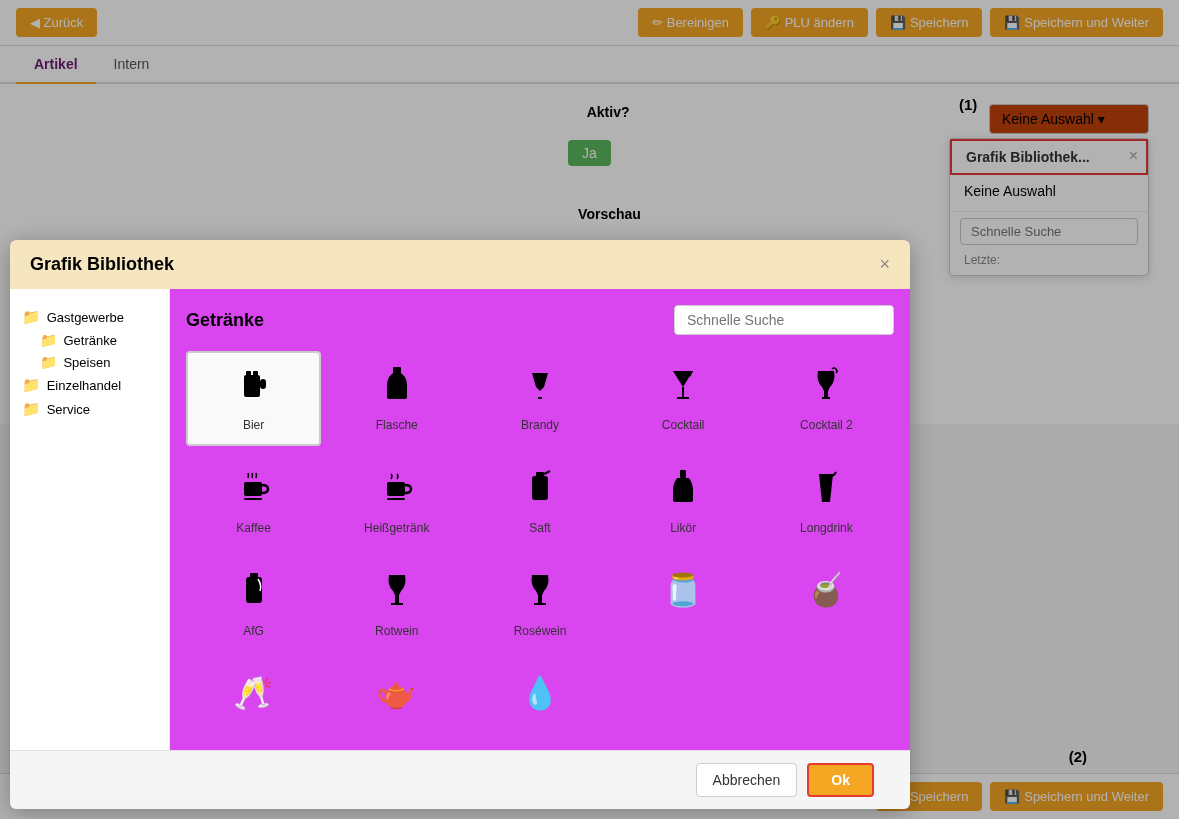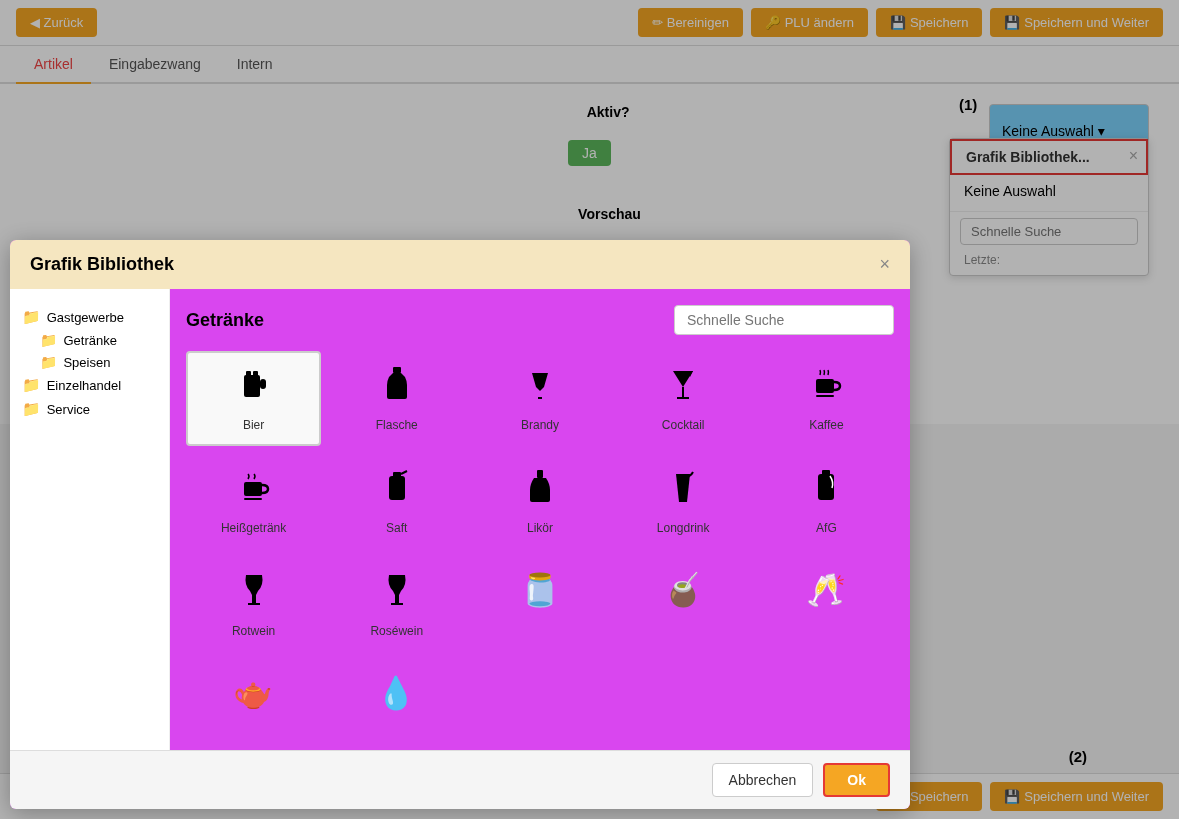--- a/index.html
+++ b/index.html
@@ -60,8 +60,8 @@
     }
     .tab.active {
       border-bottom: 2px solid #f5a623;
-      color: #ef4444;
-      font-weight: normal;
+      color: #701a75;
+      font-weight: bold;
     }
 
     

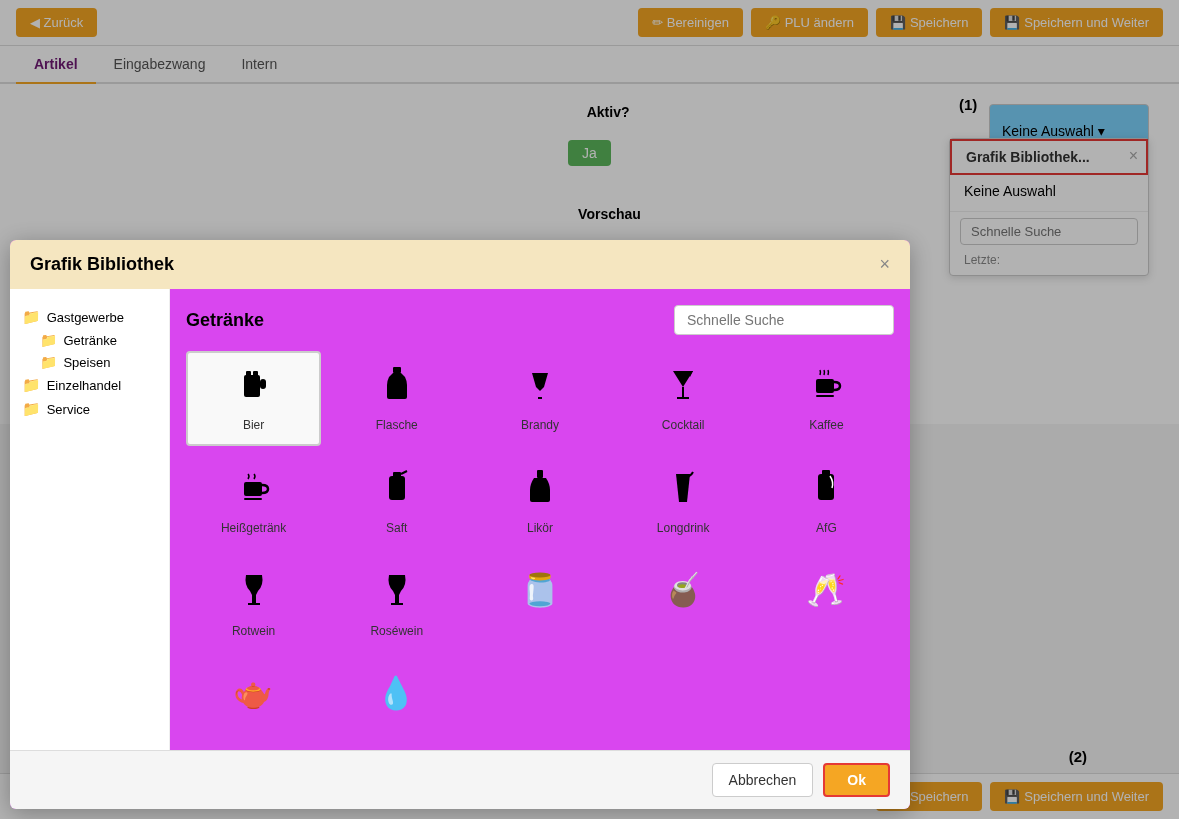--- a/index.html
+++ b/index.html
@@ -348,7 +348,6 @@
 
 <div class="tabs-bar">
   <div class="tab active">Artikel</div>
-  <div class="tab">Eingabezwang</div>
   <div class="tab">Intern</div>
 </div>
 

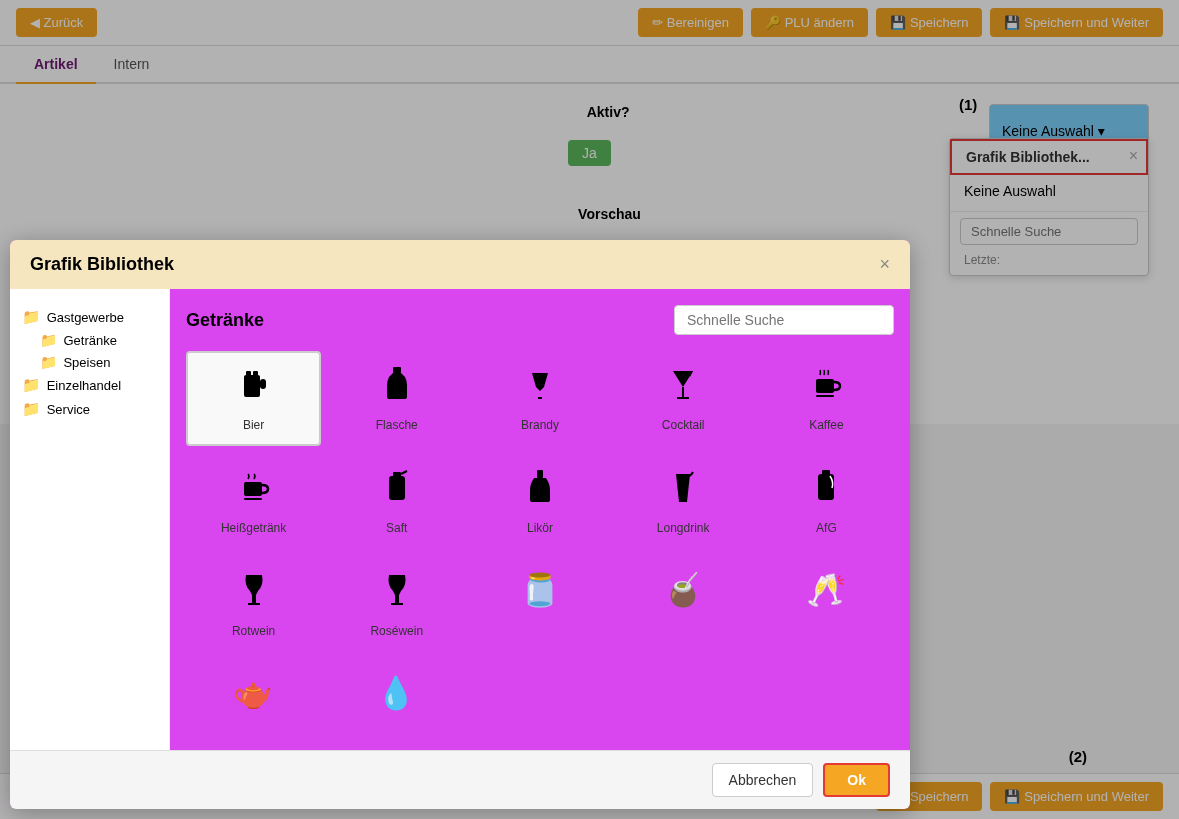--- a/index.html
+++ b/index.html
@@ -125,8 +125,8 @@
     .dropdown-btn {
       border: 1px solid #ccc;
       border-radius: 4px;
-      background: #7dd3fc;
-      padding: 18px 12px;
+      background: #c2410c;
+      padding: 6px 12px;
       cursor: pointer;
       font-size: 14px;
       min-width: 160px;

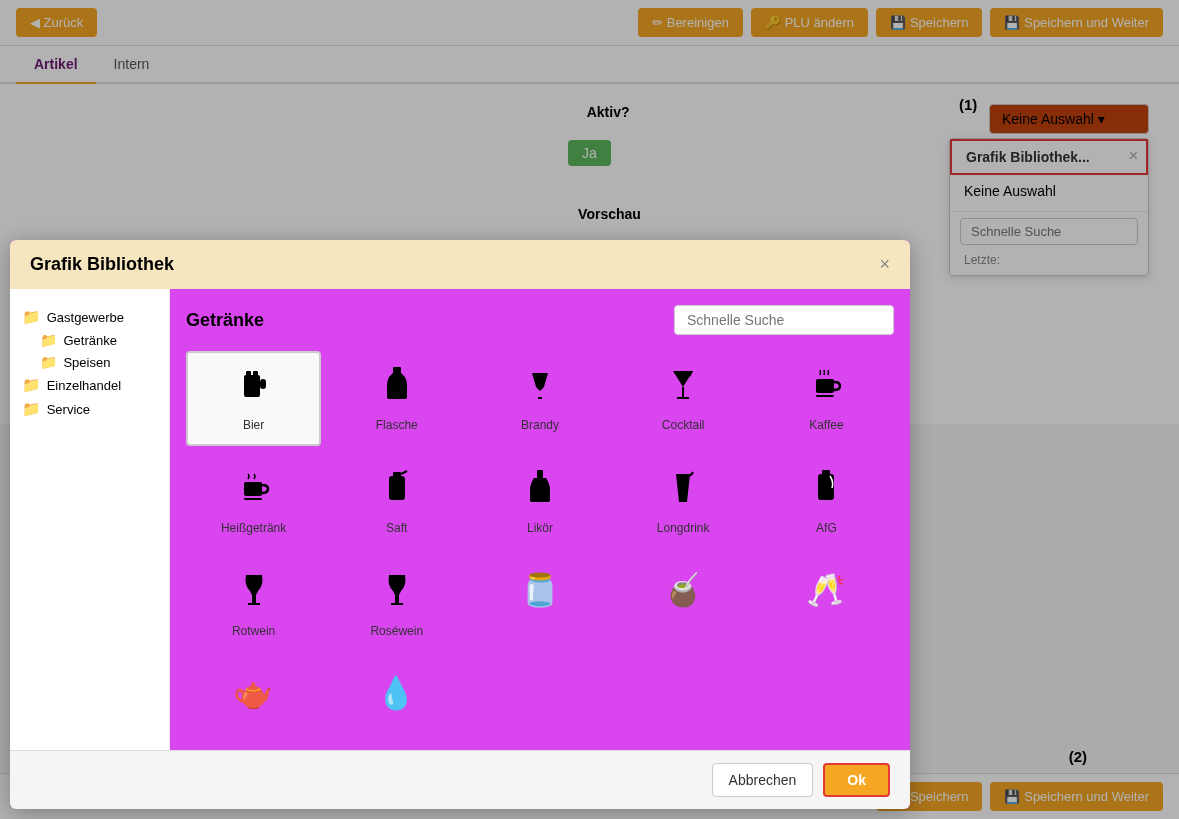--- a/index.html
+++ b/index.html
@@ -454,6 +454,13 @@
             </div>
             <div class="icon-item">
               <span class="icon-svg"><svg width="36" height="36" viewBox="0 0 36 36" fill="black" xmlns="http://www.w3.org/2000/svg">
+                  <path d="M10 6 L26 6 Q28 16 22 22 L20 26 L20 32 L22 32 L22 34 L14 34 L14 32 L16 32 L16 26 L14 22 Q8 16 10 6Z"></path>
+                  <path d="M24 4 Q26 2 28 4 Q30 6 28 8" stroke="black" stroke-width="1.5" fill="none"></path>
+                </svg></span>
+              <span class="icon-label">Cocktail 2</span>
+            </div>
+            <div class="icon-item">
+              <span class="icon-svg"><svg width="36" height="36" viewBox="0 0 36 36" fill="black" xmlns="http://www.w3.org/2000/svg">
                   <rect x="8" y="14" width="18" height="14" rx="2"></rect>
                   <path d="M26 17 Q32 17 32 21 Q32 25 26 25" fill="none" stroke="black" stroke-width="2.5"></path>
                   <rect x="8" y="30" width="18" height="2" rx="1"></rect>

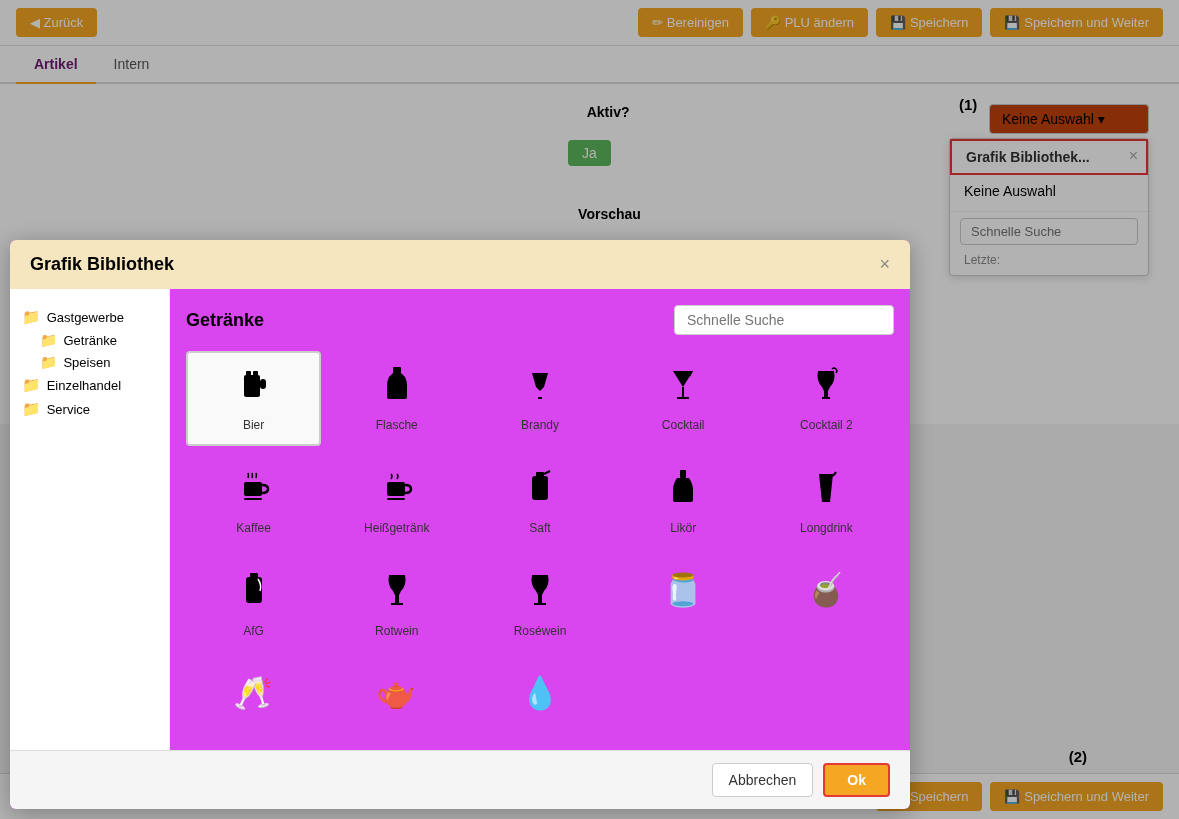--- a/index.html
+++ b/index.html
@@ -288,7 +288,7 @@
     .icon-item .icon-label { font-size: 12px; color: #333; text-align: center; }
 
     .modal-footer {
-      padding: 12px 20px;
+      padding: 12px 36px;
       background: #f5f5f5;
       border-top: 1px solid #ddd;
       display: flex;

